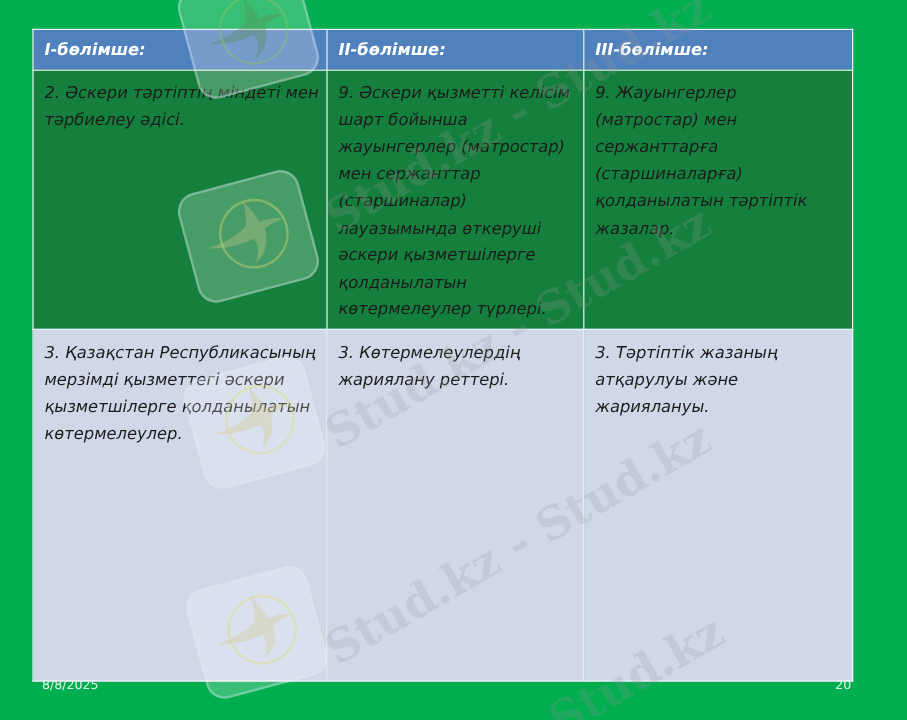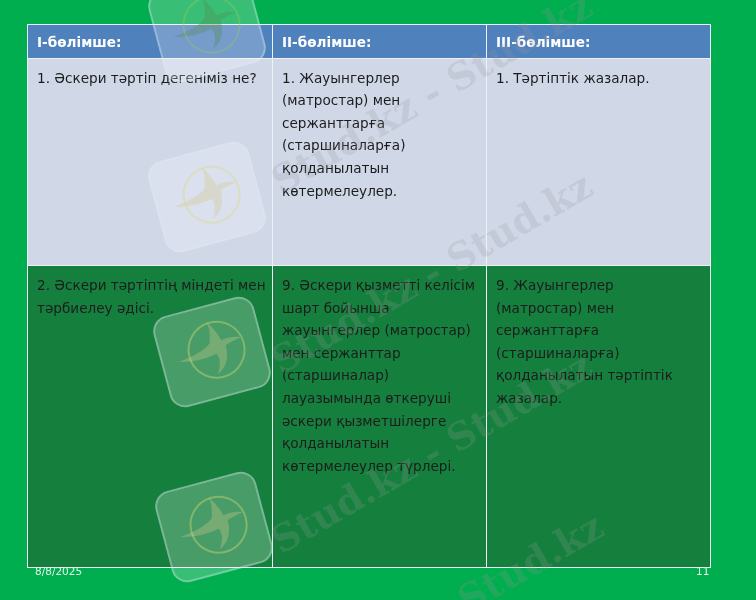--- a/index.html
+++ b/index.html
@@ -27,6 +27,7 @@
       font-size: 13.6px;
       line-height: 22.6px;
       font-weight: normal;
+      font-style: italic;
     }
     thead th {
       background: #4f81bd;

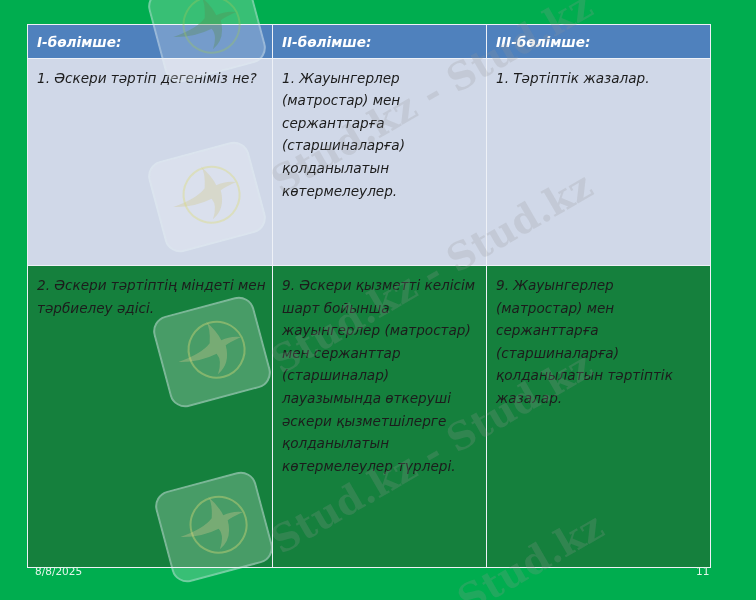--- a/index.html
+++ b/index.html
@@ -84,11 +84,6 @@
       </tr>
     </thead>
     <tbody>
-      <tr class="r1">
-        <td>1. Әскери тәртіп дегеніміз не?</td>
-        <td>1. Жауынгерлер (матростар) мен сержанттарға (старшиналарға) қолданылатын көтермелеулер.</td>
-        <td>1. Тәртіптік жазалар.</td>
-      </tr>
       <tr class="r2">
         <td>2. Әскери тәртіптің міндеті мен тәрбиелеу әдісі.</td>
         <td>9. Әскери қызметті келісім шарт бойынша жауынгерлер (матростар) мен сержанттар (старшиналар) лауазымында өткеруші әскери қызметшілерге қолданылатын көтермелеулер түрлері.</td>

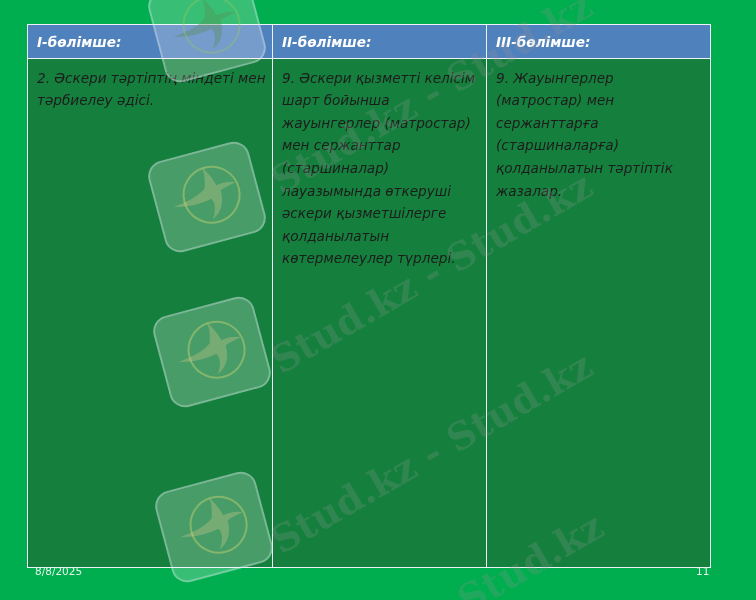--- a/index.html
+++ b/index.html
@@ -89,6 +89,11 @@
         <td>9. Әскери қызметті келісім шарт бойынша жауынгерлер (матростар) мен сержанттар (старшиналар) лауазымында өткеруші әскери қызметшілерге қолданылатын көтермелеулер түрлері.</td>
         <td>9. Жауынгерлер (матростар) мен сержанттарға (старшиналарға) қолданылатын тәртіптік жазалар.</td>
       </tr>
+      <tr class="r3">
+        <td> 3. Қазақстан Республикасының мерзімді қызметтегі әскери қызметшілерге қолданылатын көтермелеулер.</td>
+        <td>3. Көтермелеулердің жариялану реттері.</td>
+        <td>3. Тәртіптік жазаның атқарулуы және жариялануы.</td>
+      </tr>
     </tbody>
   </table>
 

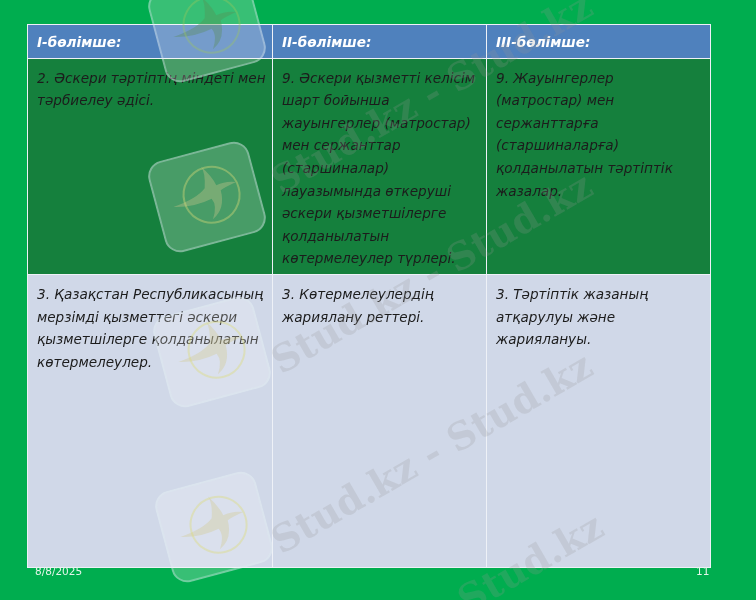--- a/index.html
+++ b/index.html
@@ -128,7 +128,7 @@
   <div class="wm" style="left:450px; top:540px; font-size:38px;">Stud.kz</div>
 
   <div class="footer-date">8/8/2025</div>
-  <div class="footer-num">11</div>
+  <div class="footer-num">20</div>
 </div>
 
 </body></html>

